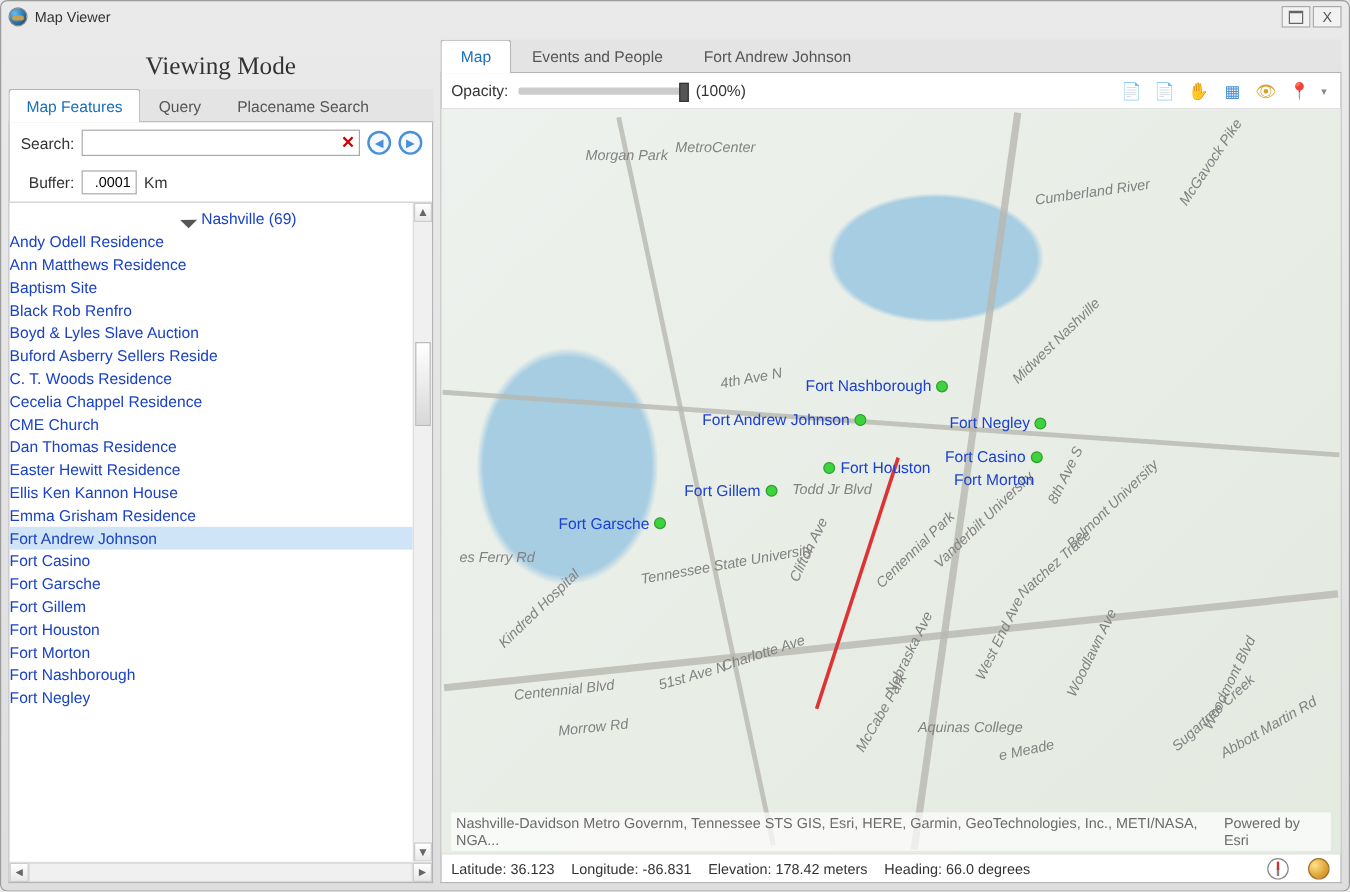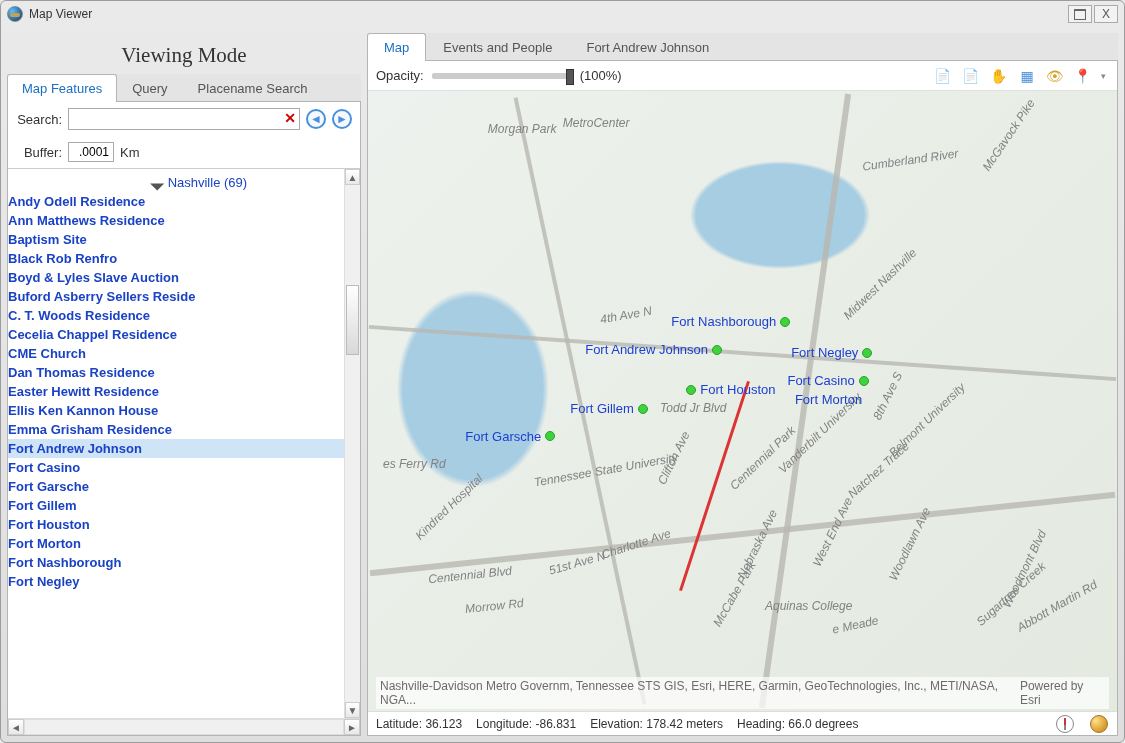--- a/index.html
+++ b/index.html
@@ -201,7 +201,7 @@
     .tree-item.selected { background: #d0e4f7; }
     .tree-indent-1 { padding-left: 140px; }
     .tree-indent-2 { padding-left: 144px; }
-    .tree-indent-3 { padding-left: 168px; font-weight: bold; }
+    .tree-indent-3 { padding-left: 168px; }
     .expander {
       display:inline-block; width:12px; text-align:center; color:#555;
     }

